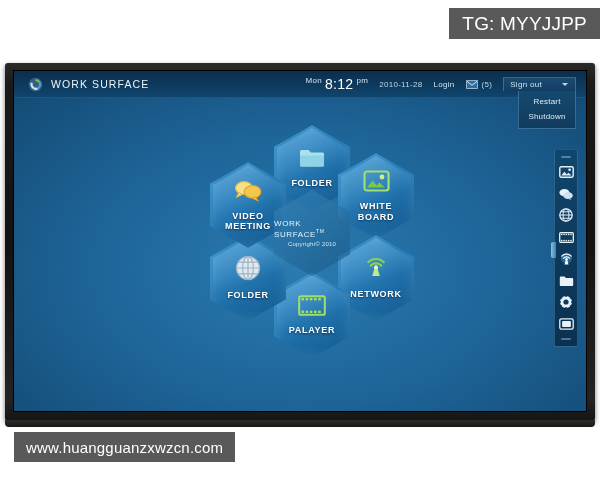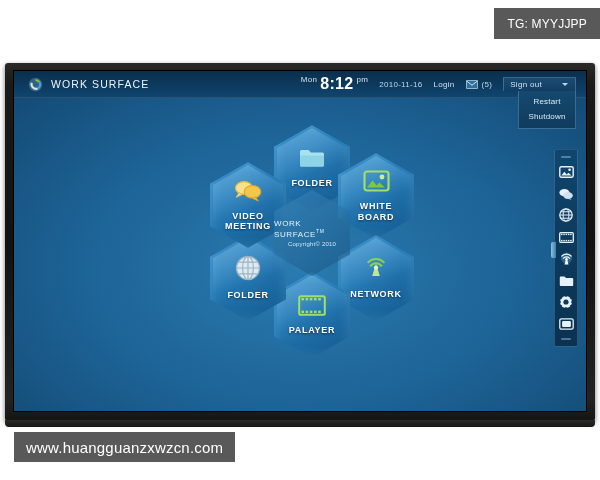--- a/index.html
+++ b/index.html
@@ -20,7 +20,7 @@
     letter-spacing: .2px;
     display: flex; align-items: center;
   }
-  #wm-top { top: 8px; right: 0px; height: 31px; padding: 0 13px; font-size: 12px; }
+  #wm-top { top: 8px; right: 0px; height: 31px; padding: 0 13px; font-size: 19px; }
   #wm-bottom { left: 14px; bottom: 18px; height: 30px; padding: 0 12px; font-size: 15px; }
 
   

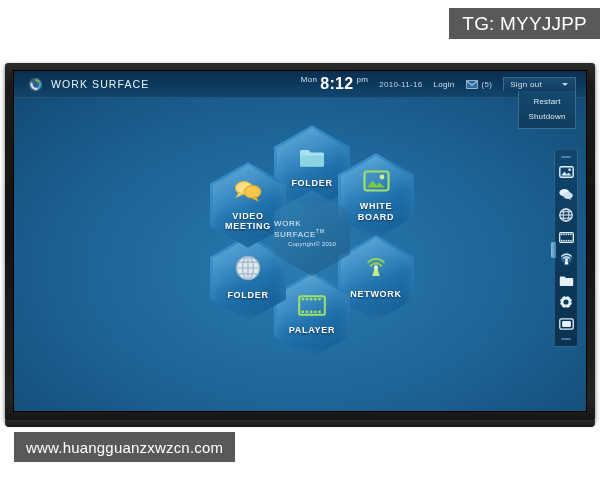--- a/index.html
+++ b/index.html
@@ -61,7 +61,7 @@
     color: #bdd6e8; font-size: 8px; letter-spacing: .3px; white-space: nowrap;
   }
   #clock { color:#cfe3f1; display:flex; align-items:flex-start; gap:3px; }
-  #clock .big { font-size: 16px; font-weight: bold; color: #ffffff; }
+  #clock .big { font-size: 14px; font-weight: normal; color: #ffffff; }
   #hdr-date { color:#bdd6e8; }
   .hdr-link { color:#cfe3f1; cursor: default; }
   #mail-group { display:flex; align-items:center; gap:4px; }

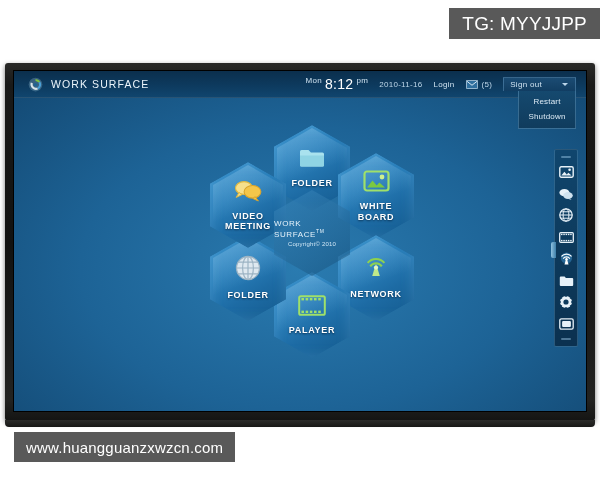--- a/index.html
+++ b/index.html
@@ -173,7 +173,7 @@
             <span class="big">8:12</span>
             <span>pm</span>
           </span>
-          <span id="hdr-date">2010-11-16</span>
+          <span id="hdr-date">2010-11-28</span>
           <span class="hdr-link">Login</span>
           <span id="mail-group">
             <span>

